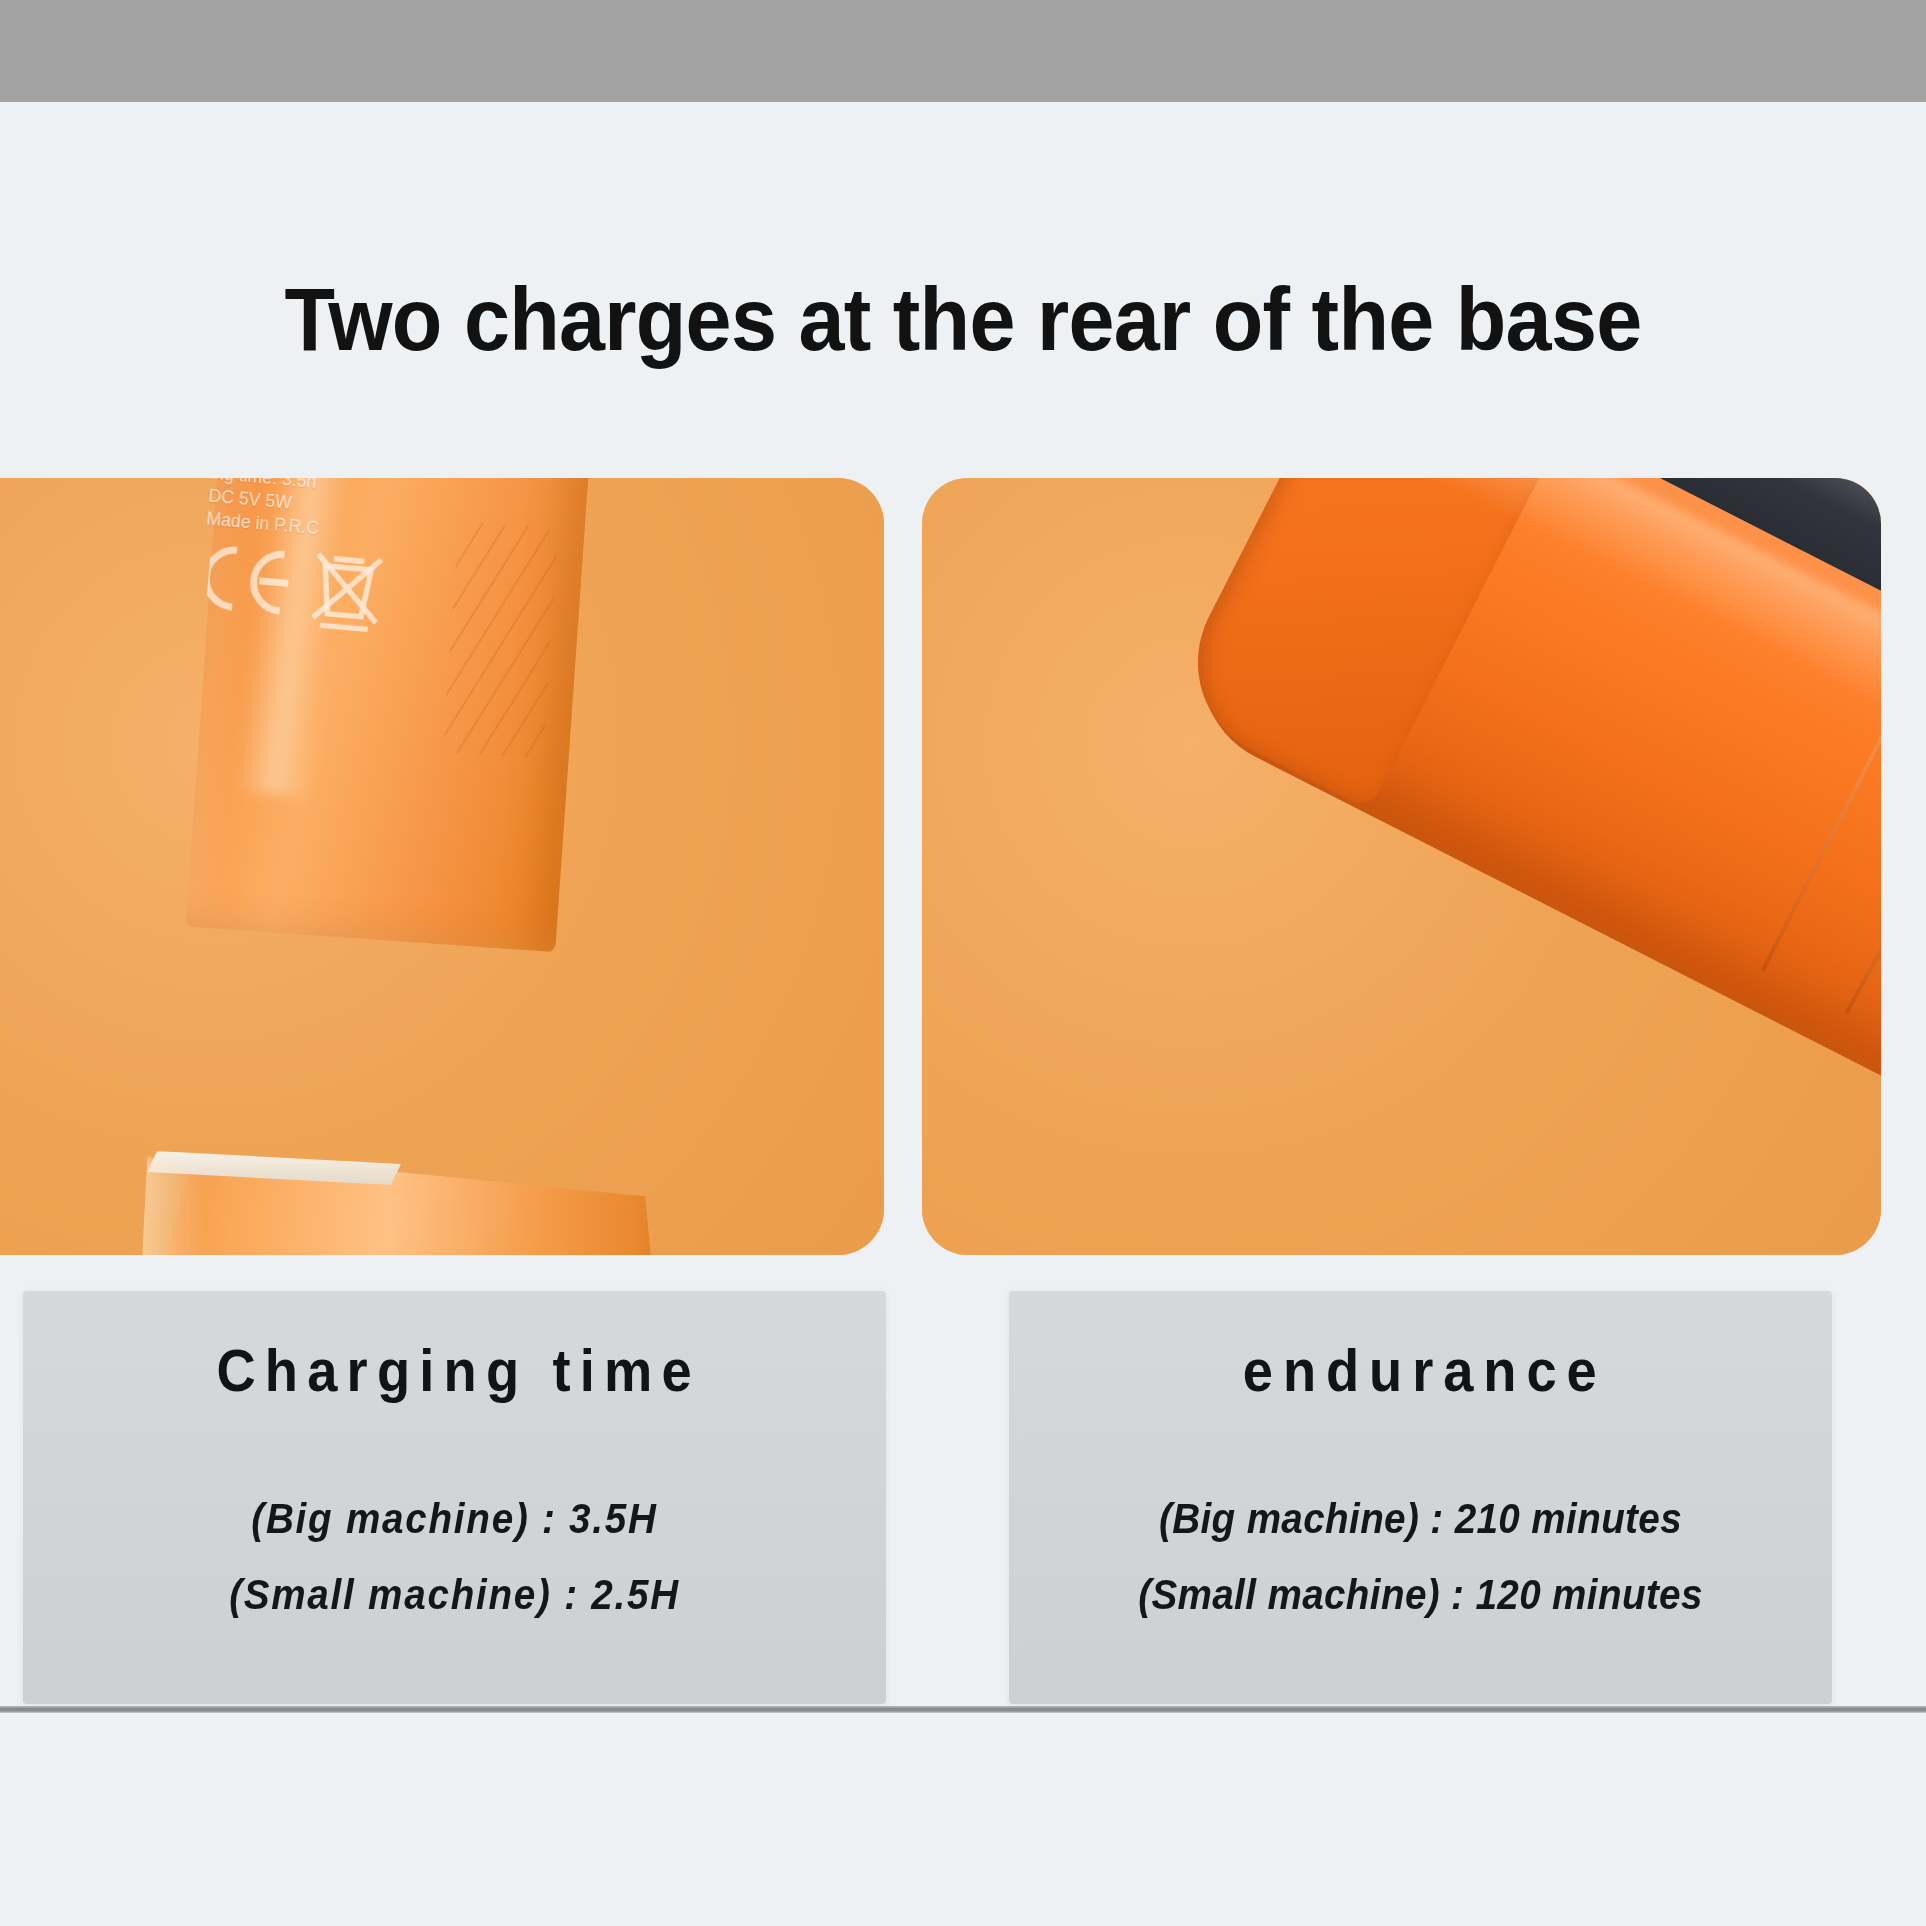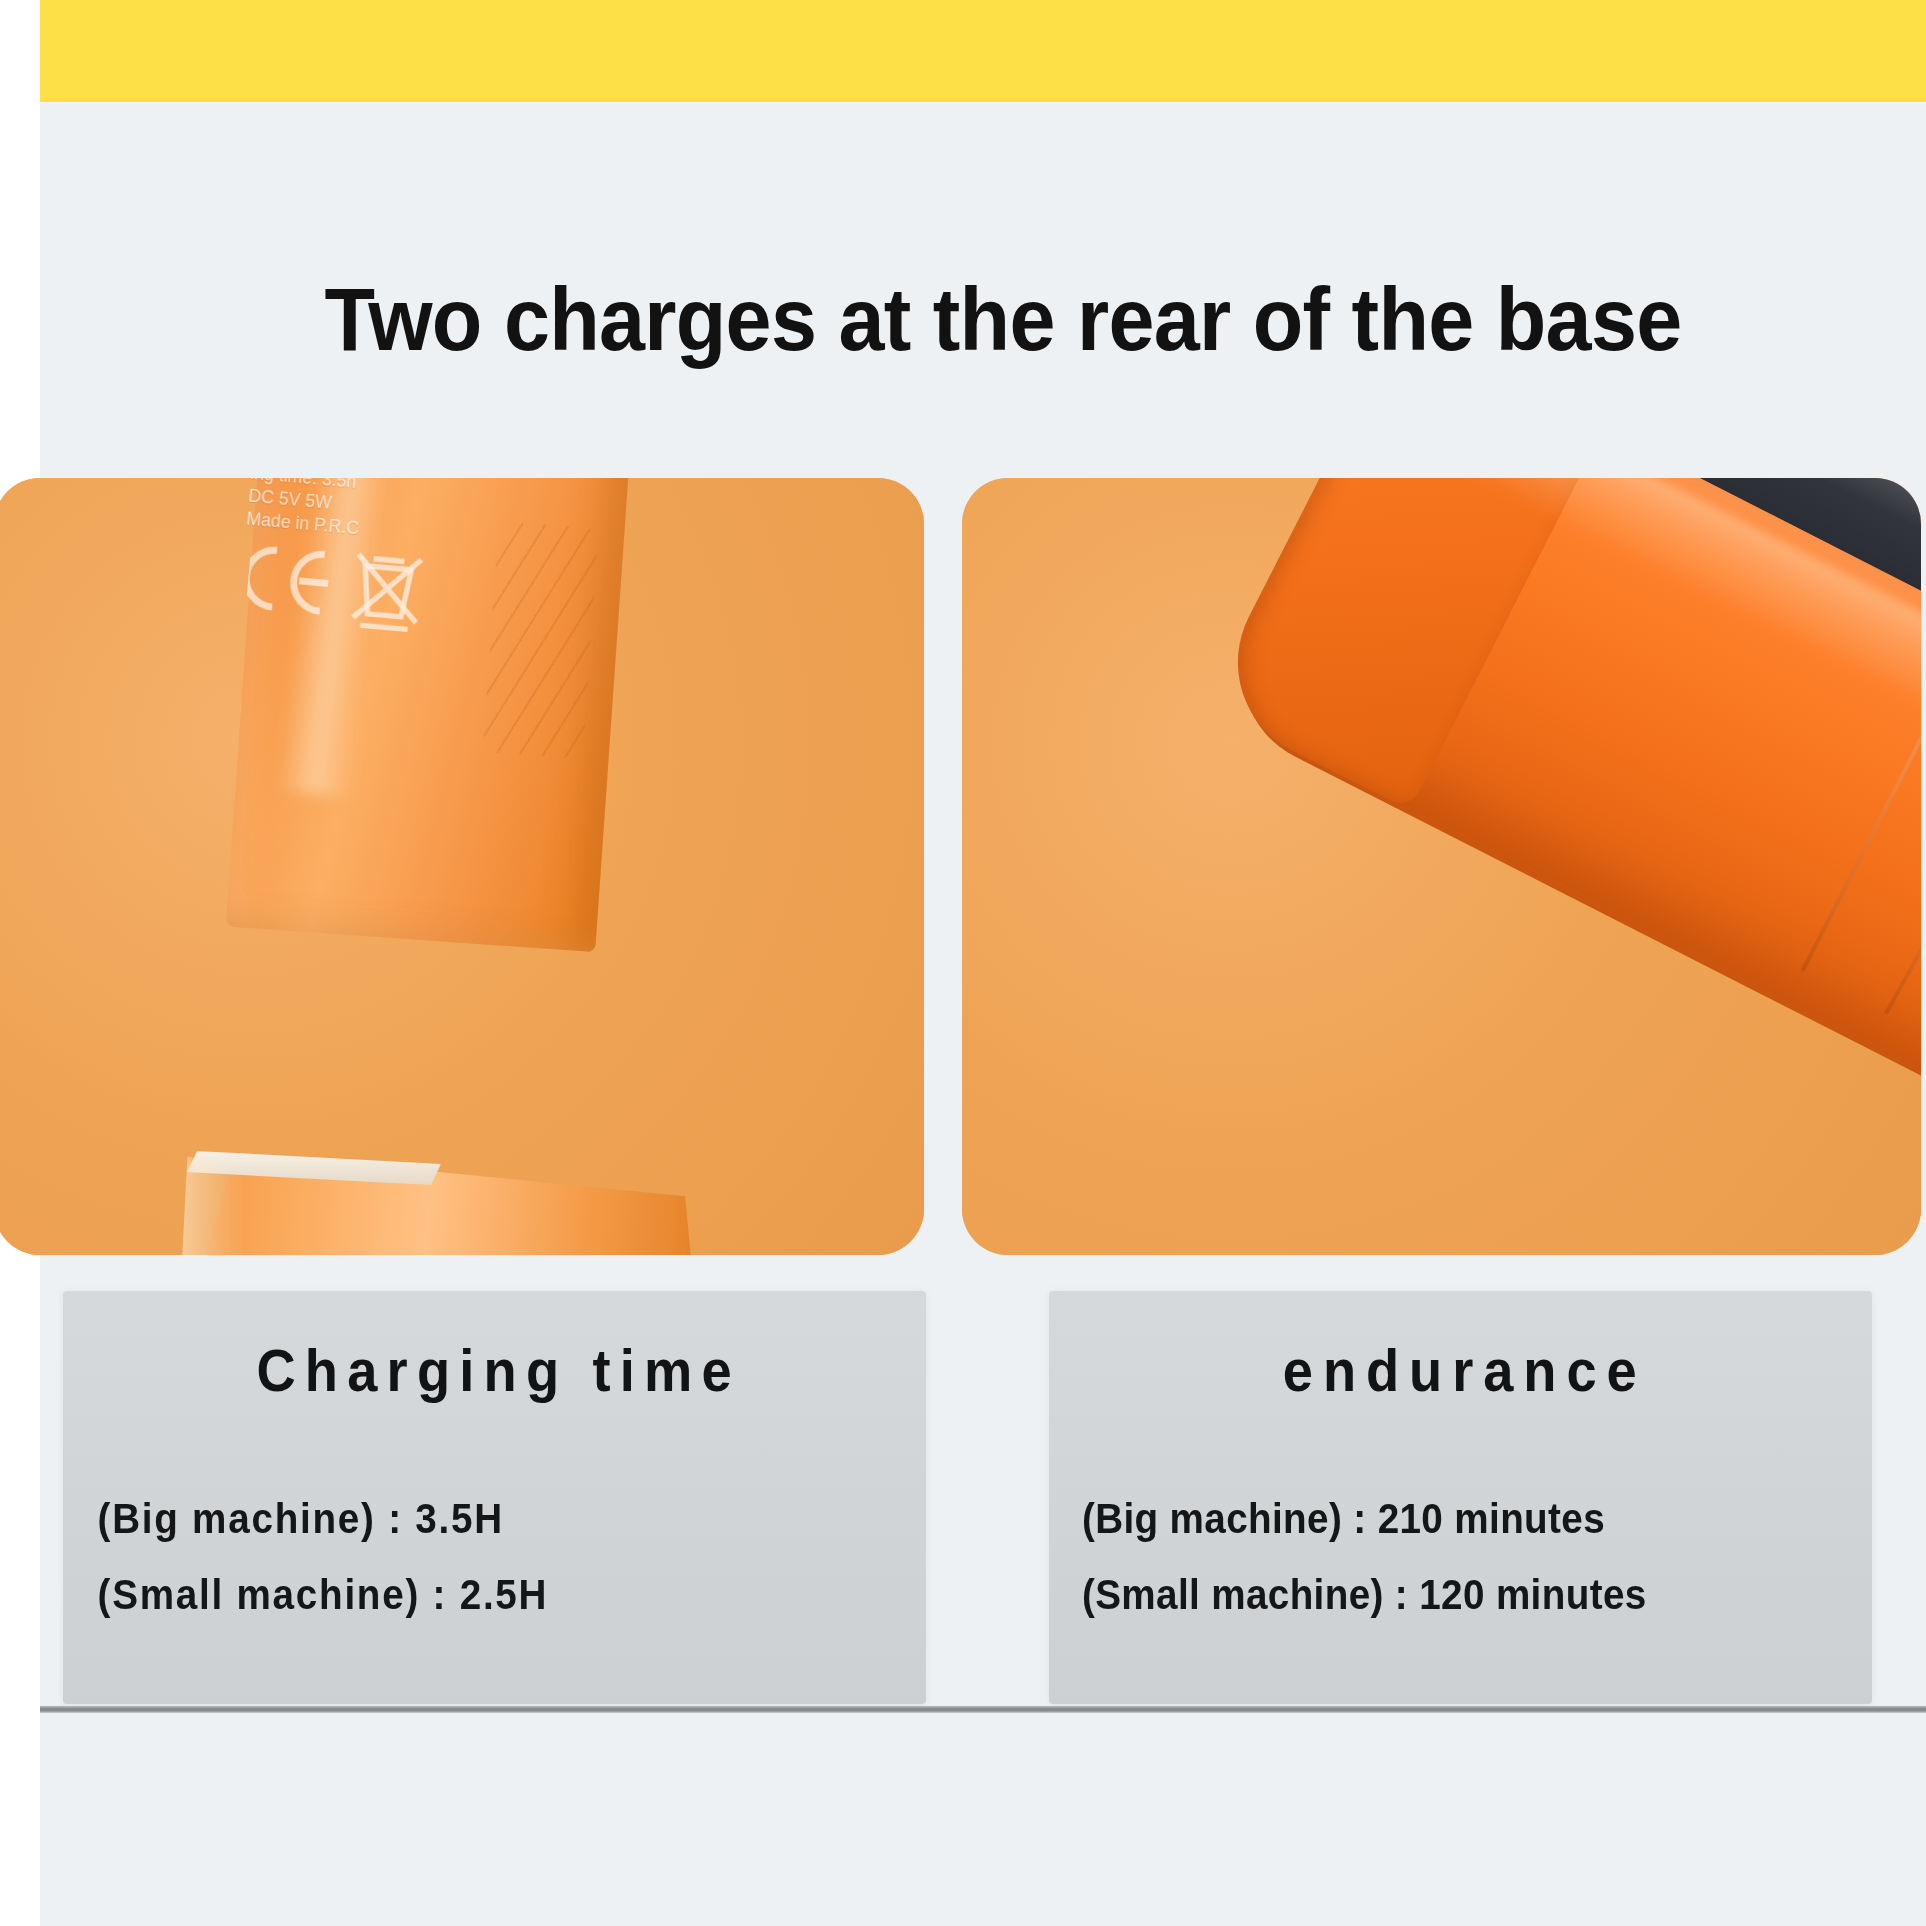--- a/index.html
+++ b/index.html
@@ -11,8 +11,7 @@
   }
   .page{
     position:absolute;inset:0;
-    background:#fde047;
-    margin-left:40px;
+    background:#a3a3a3;
   }
   .page-body{
     position:absolute;left:0;top:102px;width:1926px;height:1824px;

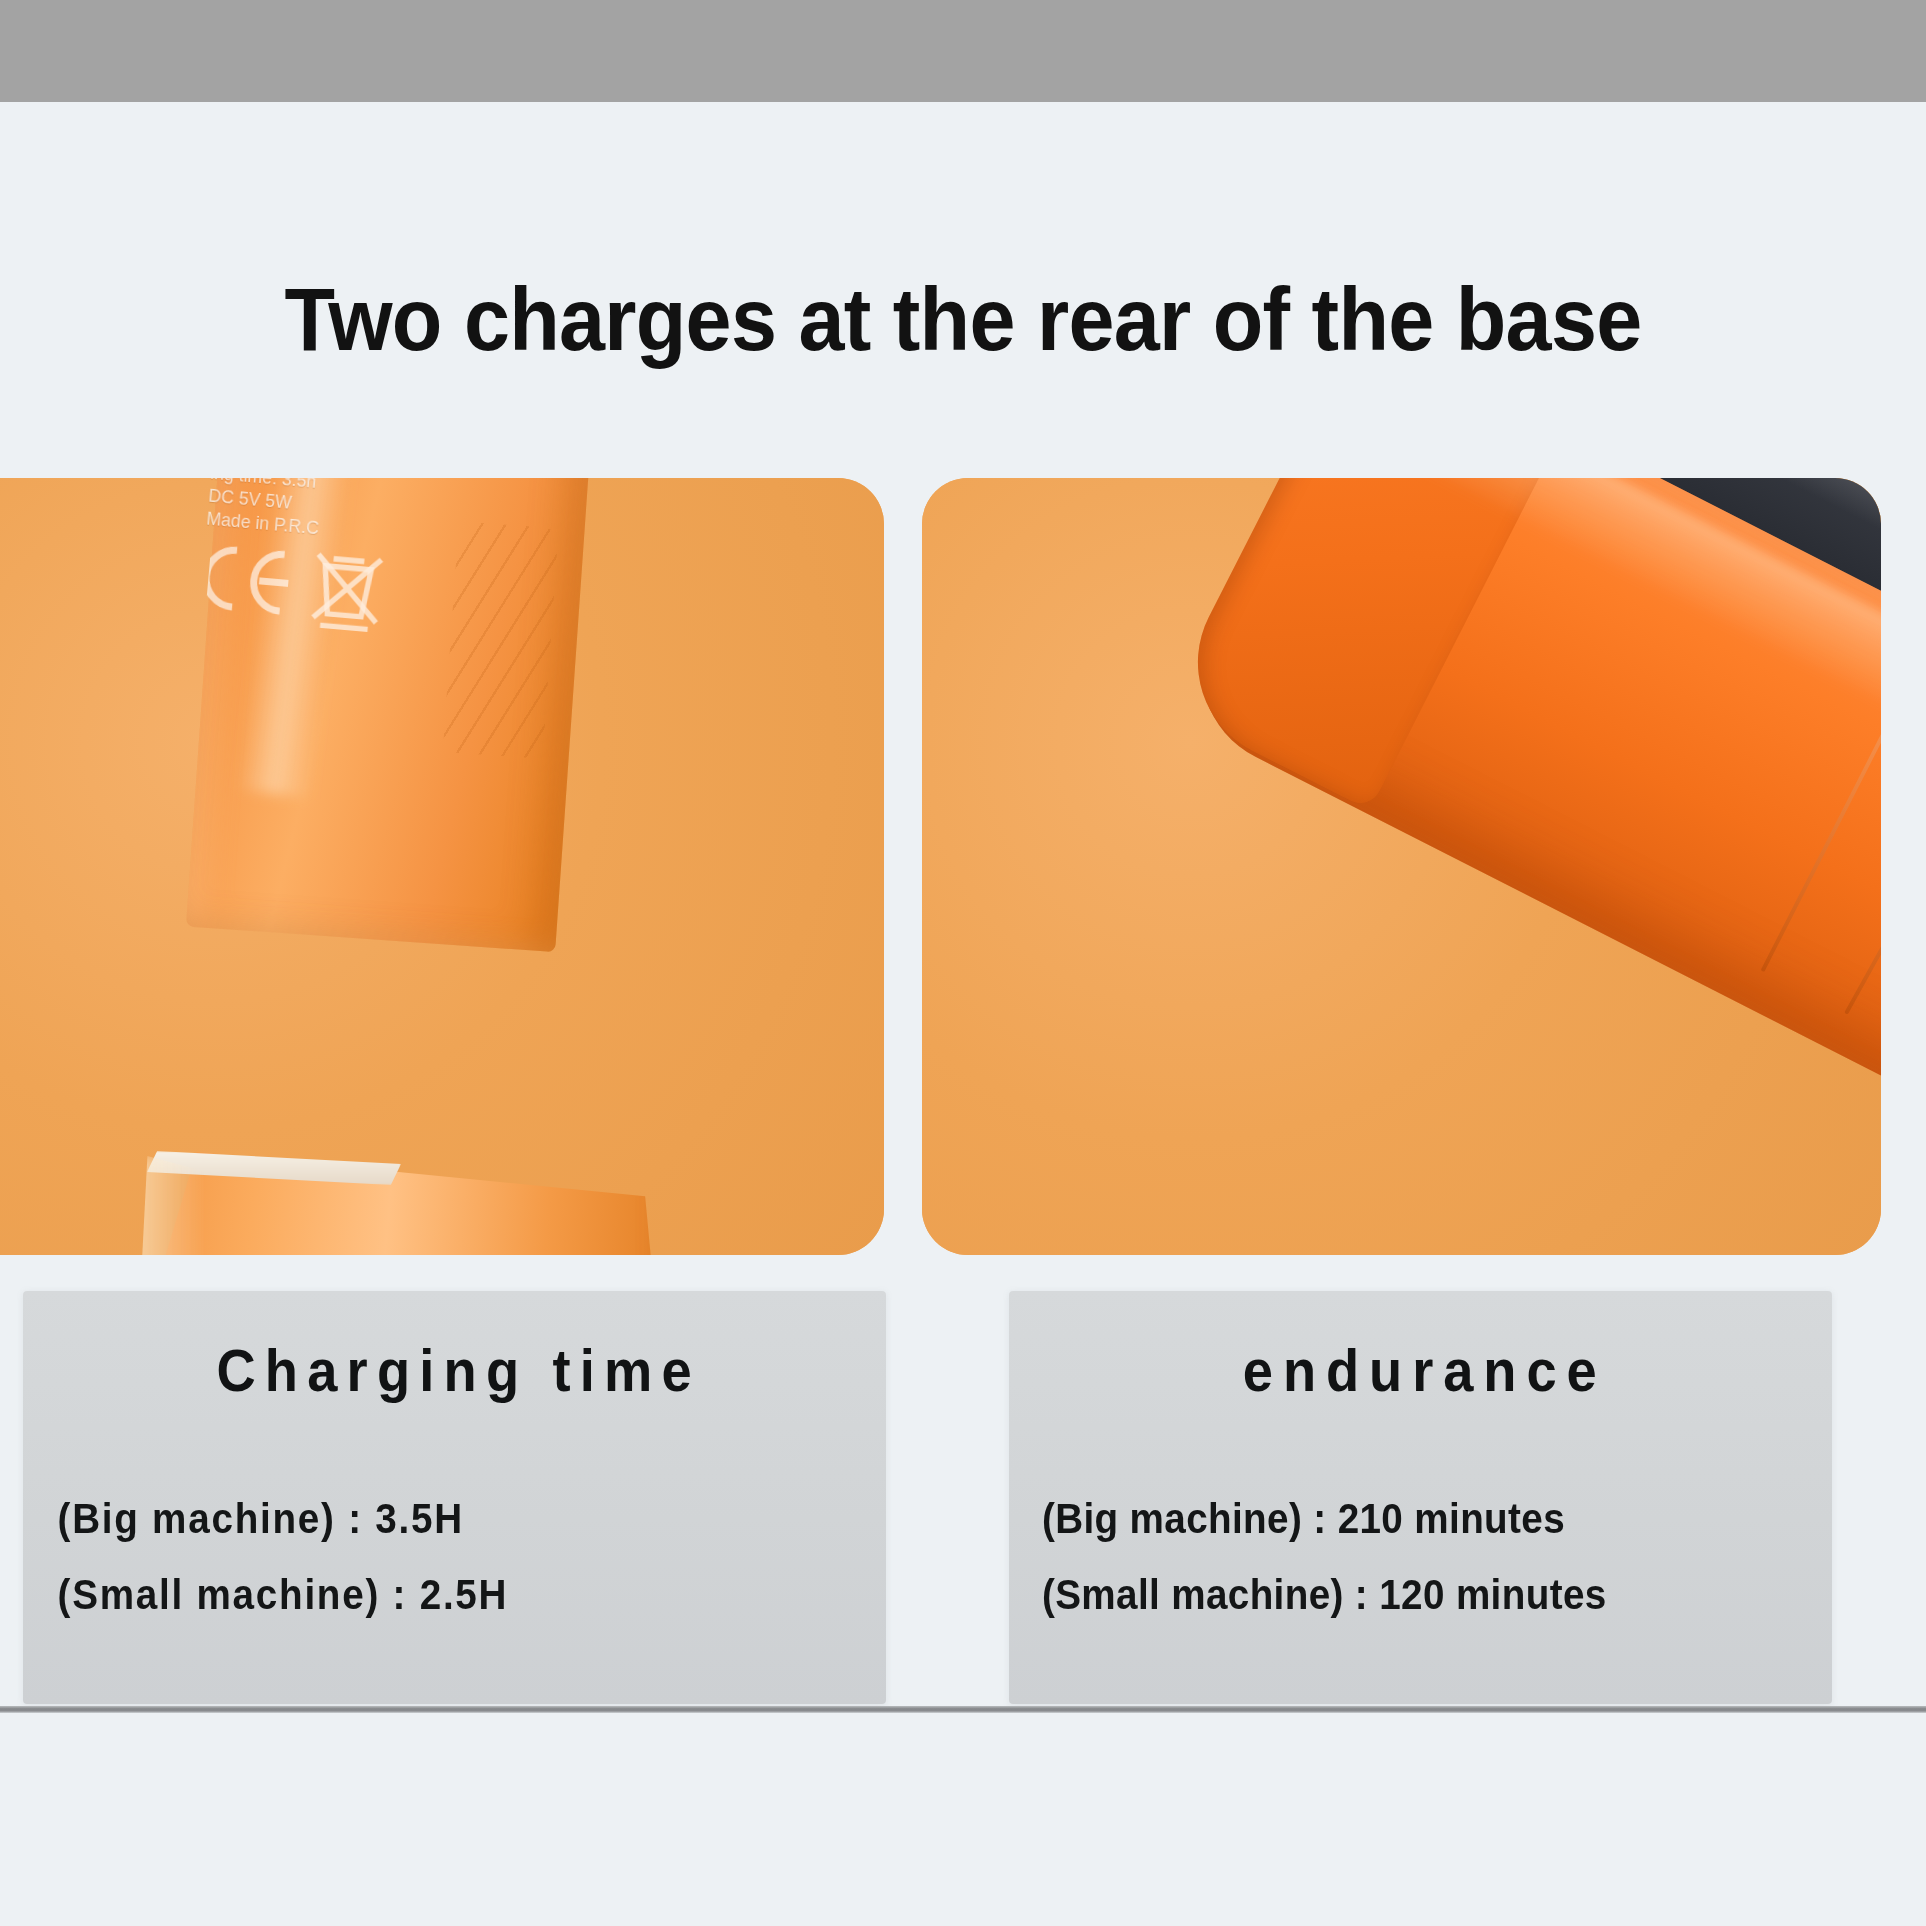--- a/index.html
+++ b/index.html
@@ -182,6 +182,8 @@
 
   .card-lines{
     position:absolute;left:0;width:100%;top:190px;
+    text-align:center;
+    font-style:italic;
   }
   .card-line{
     font-size:42px;

